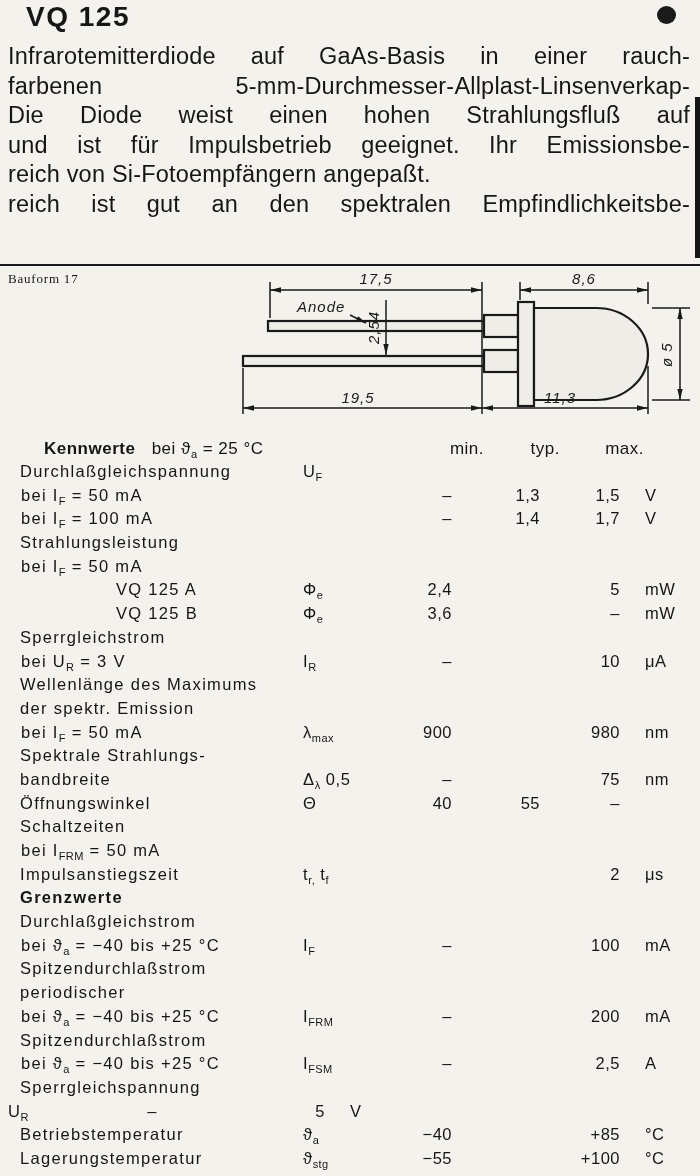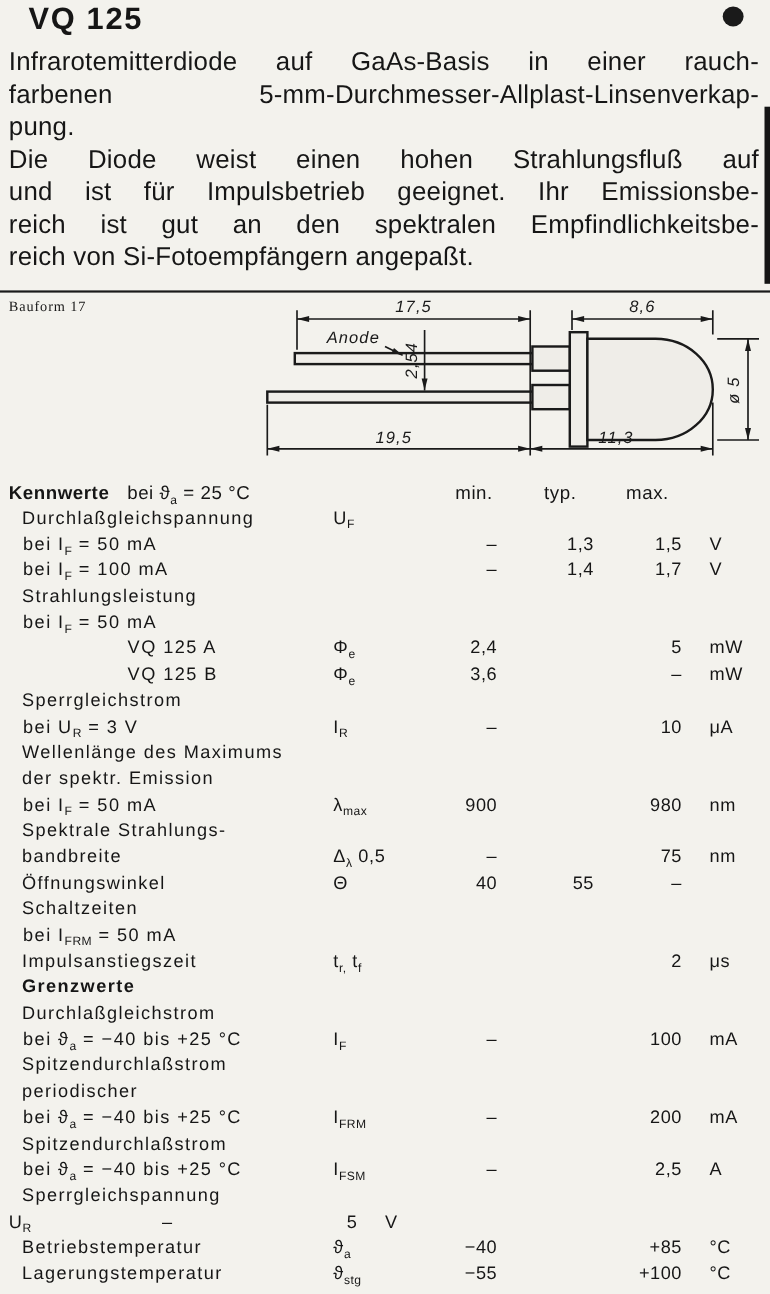--- a/index.html
+++ b/index.html
@@ -47,7 +47,6 @@
     <div>
         <div class="line">Infrarotemitterdiode auf GaAs-Basis in einer rauch-</div>
         <div class="line">farbenen 5-mm-Durchmesser-Allplast-Linsenverkap-</div>
-        <div class="line last">pung.</div>
       </div>
     <div>
         <div class="line">Die Diode weist einen hohen Strahlungsfluß auf</div>

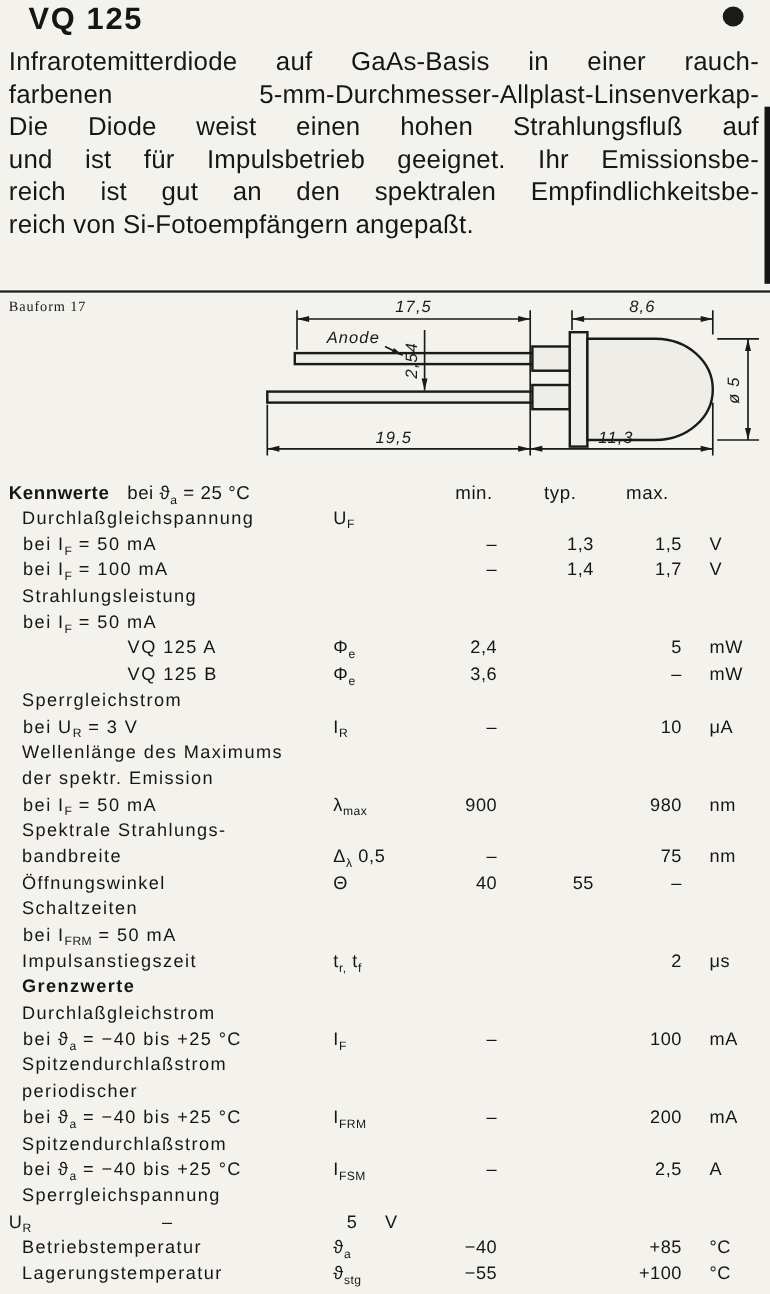--- a/index.html
+++ b/index.html
@@ -51,8 +51,8 @@
     <div>
         <div class="line">Die Diode weist einen hohen Strahlungsfluß auf</div>
         <div class="line">und ist für Impulsbetrieb geeignet. Ihr Emissionsbe-</div>
+        <div class="line last">reich von Si-Fotoempfängern angepaßt.</div>
         <div class="line">reich ist gut an den spektralen Empfindlichkeitsbe-</div>
-        <div class="line last">reich von Si-Fotoempfängern angepaßt.</div>
       </div>
   </div>
 

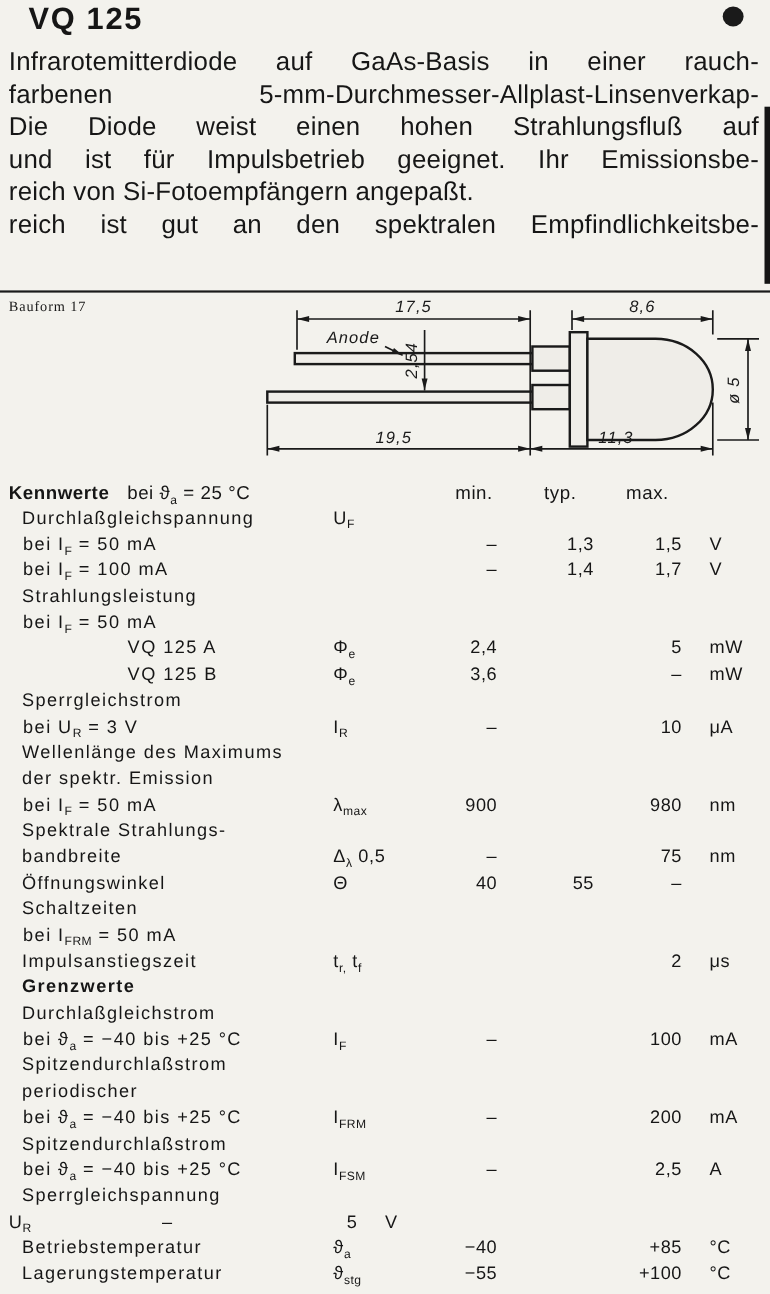--- a/index.html
+++ b/index.html
@@ -16,7 +16,7 @@
   .drawing{position:absolute;left:0;top:266px;width:700px;height:178px;}
   .dim{font:italic 15px "Liberation Sans",sans-serif;fill:#1a1a1a;letter-spacing:1px;}
   .spec{position:absolute;left:0;top:437px;width:700px;font-size:16.5px;letter-spacing:0.5px;}
-  .t-head{display:flex;height:23px;line-height:23px;font-size:17px;white-space:nowrap;}
+  .t-head{display:flex;height:23px;line-height:23px;font-size:17px;white-space:nowrap;padding-left:36px;}
   .h-label{width:380px;padding-left:8px;}
   .b{font-weight:700;}
   .cond{margin-left:11px;}

